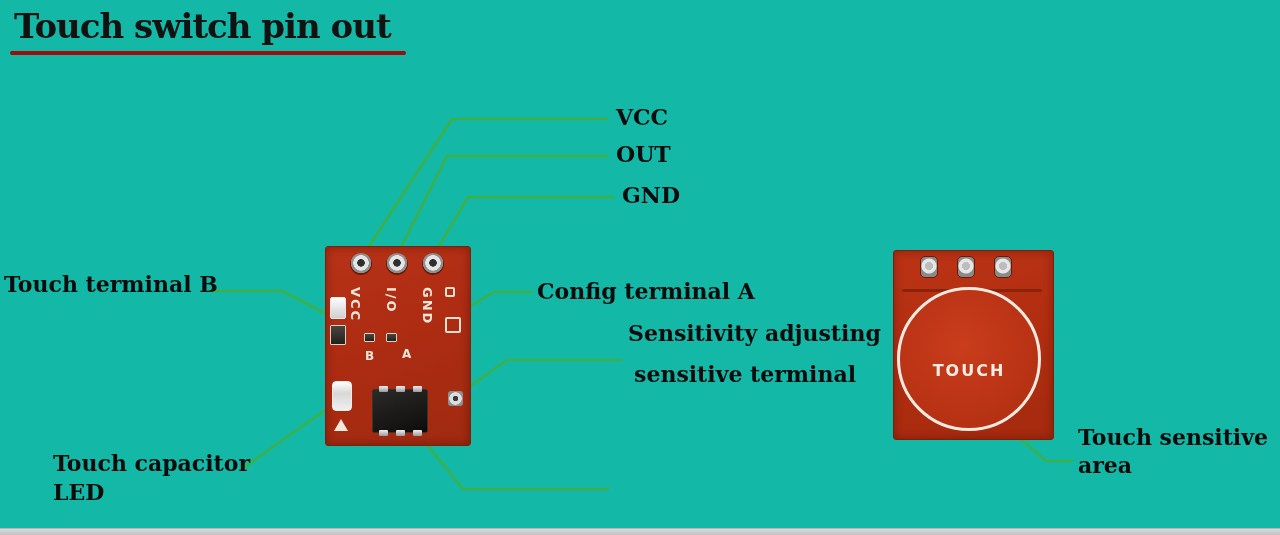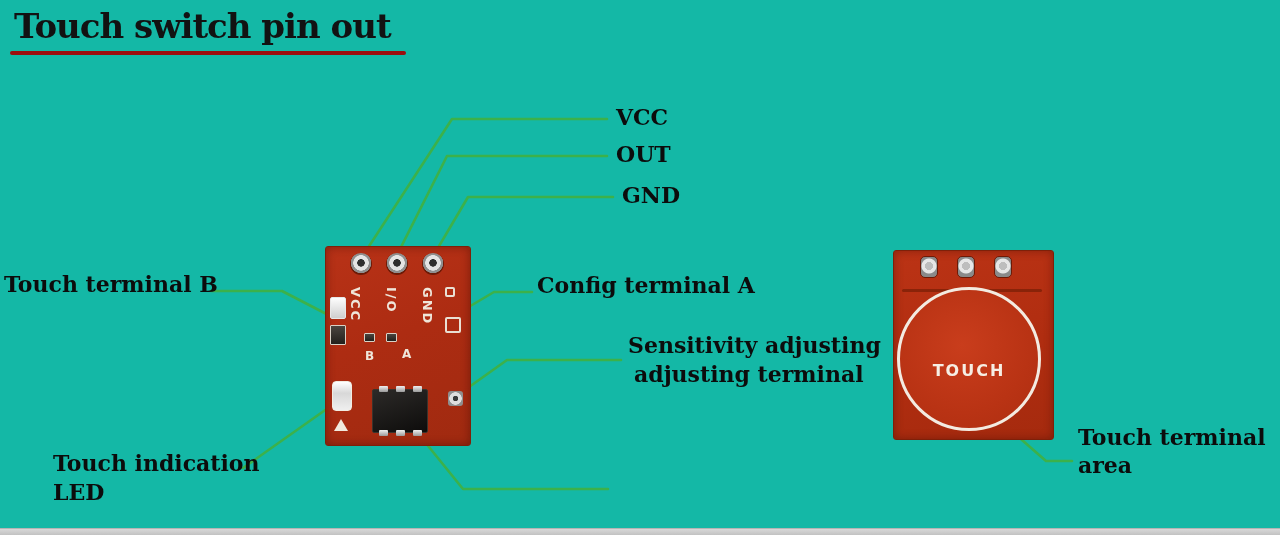--- a/index.html
+++ b/index.html
@@ -184,7 +184,7 @@
   <div class="callout" style="left:622px; top:182px;">GND</div>
 
   <div class="callout" style="left:4px;   top:271px;">Touch terminal B</div>
-  <div class="callout" style="left:537px; top:272px;">Config terminal A</div>
+  <div class="callout" style="left:537px; top:278px;">Config terminal A</div>
 
   <div class="callout" style="left:628px; top:332px;">Sensitivity adjusting</div>
   <div class="callout" style="left:634px; top:361px;">adjusting terminal</div>

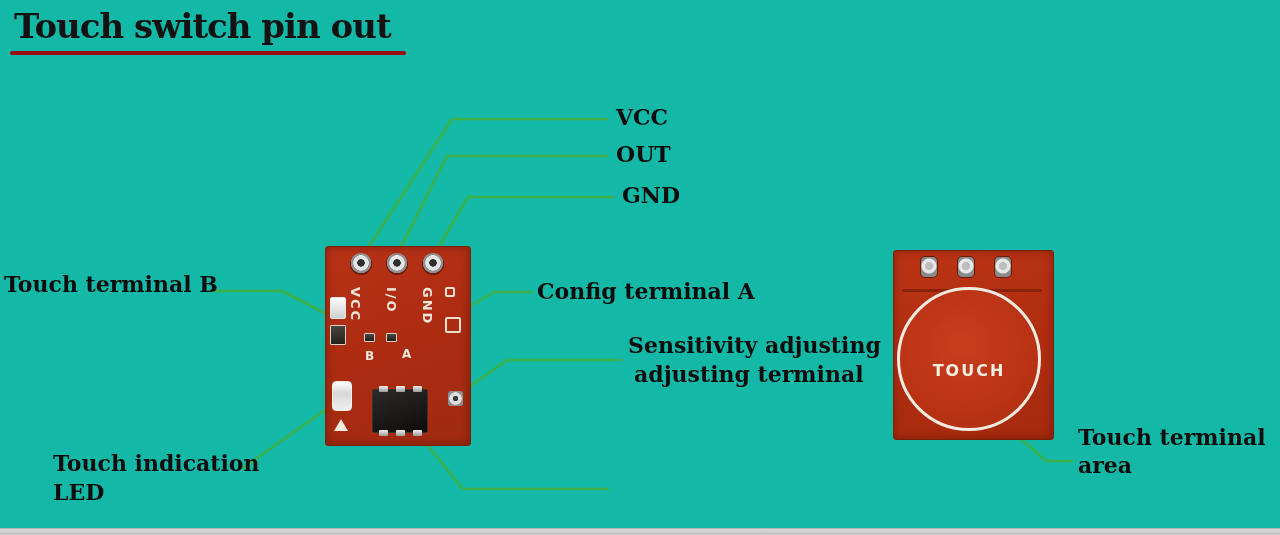--- a/index.html
+++ b/index.html
@@ -186,7 +186,7 @@
   <div class="callout" style="left:4px;   top:271px;">Touch terminal B</div>
   <div class="callout" style="left:537px; top:278px;">Config terminal A</div>
 
-  <div class="callout" style="left:628px; top:332px;">Sensitivity adjusting</div>
+  <div class="callout" style="left:628px; top:320px;">Sensitivity adjusting</div>
   <div class="callout" style="left:634px; top:361px;">adjusting terminal</div>
 
   <div class="callout" style="left:53px; top:450px;">Touch indication</div>

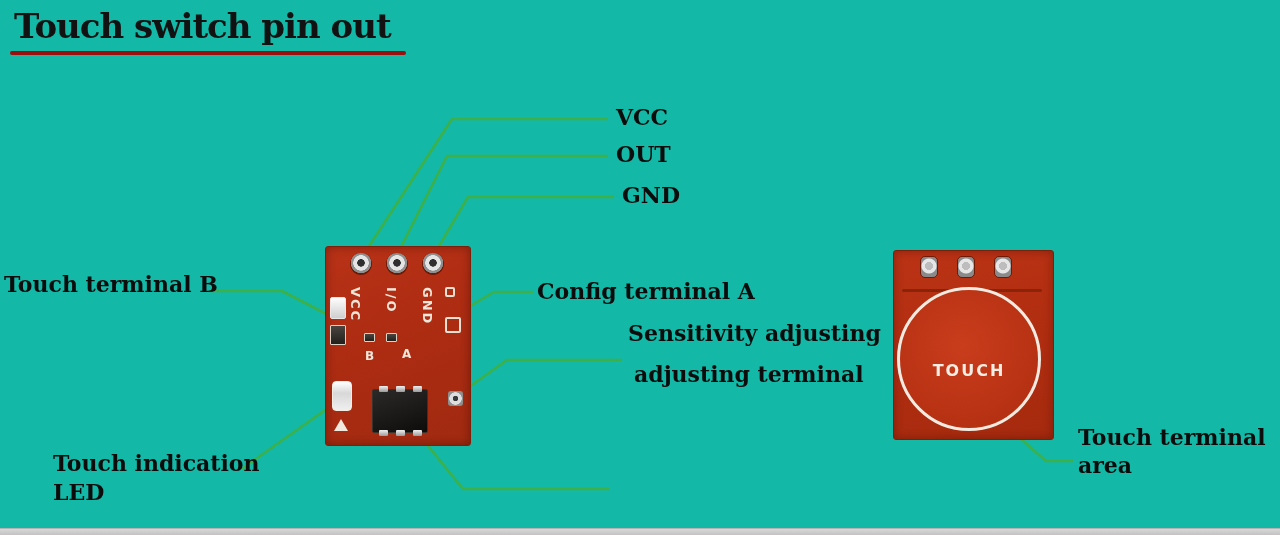--- a/index.html
+++ b/index.html
@@ -187,7 +187,7 @@
   <div class="callout" style="left:537px; top:278px;">Config terminal A</div>
 
   <div class="callout" style="left:628px; top:320px;">Sensitivity adjusting</div>
-  <div class="callout" style="left:634px; top:361px;">adjusting terminal</div>
+  <div class="callout" style="left:634px; top:361px;">sensitive terminal</div>
 
   <div class="callout" style="left:53px; top:450px;">Touch indication</div>
   <div class="callout" style="left:53px; top:479px;">LED</div>

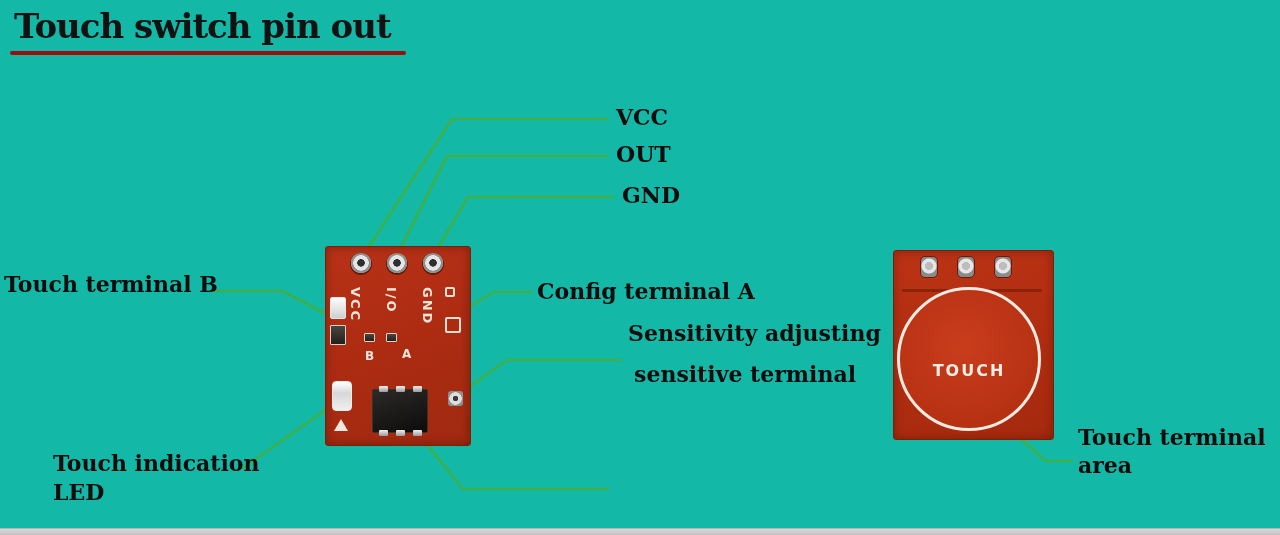--- a/index.html
+++ b/index.html
@@ -193,7 +193,7 @@
   <div class="callout" style="left:53px; top:479px;">LED</div>
 
 
-  <div class="callout" style="left:1078px; top:424px;">Touch terminal</div>
+  <div class="callout" style="left:1078px; top:424px;">Touch sensitive</div>
   <div class="callout" style="left:1078px; top:452px;">area</div>
 
   <div class="footer-bar"></div>

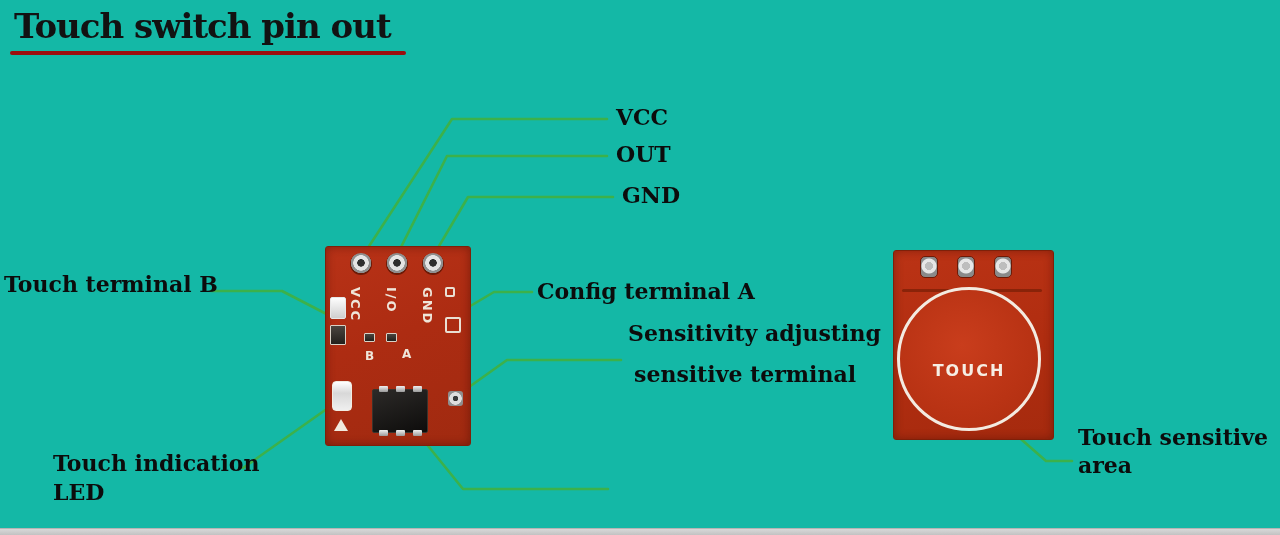--- a/index.html
+++ b/index.html
@@ -189,7 +189,7 @@
   <div class="callout" style="left:628px; top:320px;">Sensitivity adjusting</div>
   <div class="callout" style="left:634px; top:361px;">sensitive terminal</div>
 
-  <div class="callout" style="left:53px; top:450px;">Touch indication</div>
+  <div class="callout" style="left:53px; top:450px;">Touch capacitor</div>
   <div class="callout" style="left:53px; top:479px;">LED</div>
 
 

